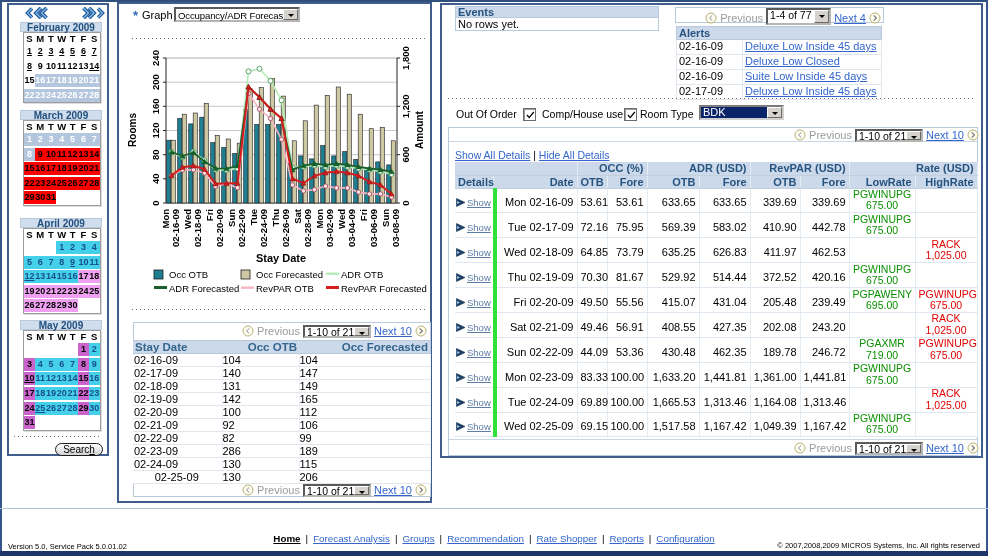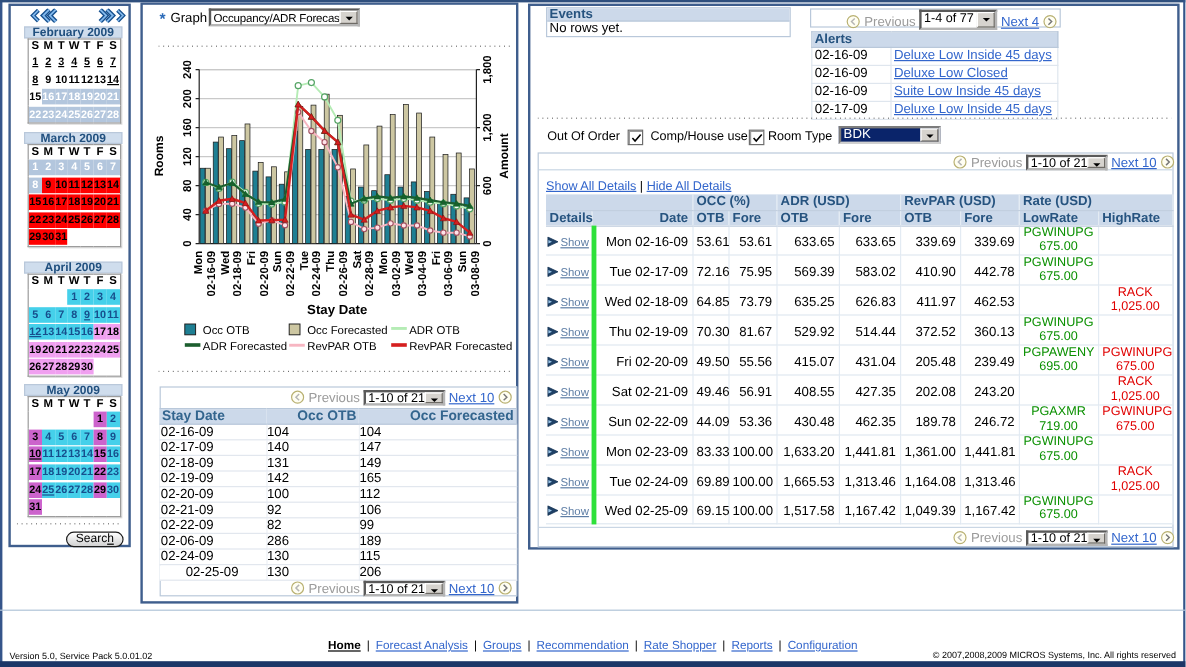--- a/index.html
+++ b/index.html
@@ -46,7 +46,7 @@
 
 .rtab { position:absolute; left:13px; top:157px; border-collapse:collapse; table-layout:fixed; width:522px; }
 .rtab th { background:#ccd9ea; color:#26537f; font-weight:bold; font-size:11px; height:13px; padding:0 3px;
-  border-right:1px solid #e3ebf3; border-bottom:1px solid #c2cfdf; text-align:left; white-space:nowrap; }
+  border-right:1px solid #e3ebf3; border-bottom:1px solid #c2cfdf; text-align:right; white-space:nowrap; }
 .rtab td { background:#fff; border-right:1px solid #e3ebf3; border-bottom:1px solid #dfe8f1;
   height:24.9px; padding:0 3px; vertical-align:bottom; font-size:11px; white-space:nowrap; }
 .rtab td.num { text-align:right; padding-bottom:4px; }

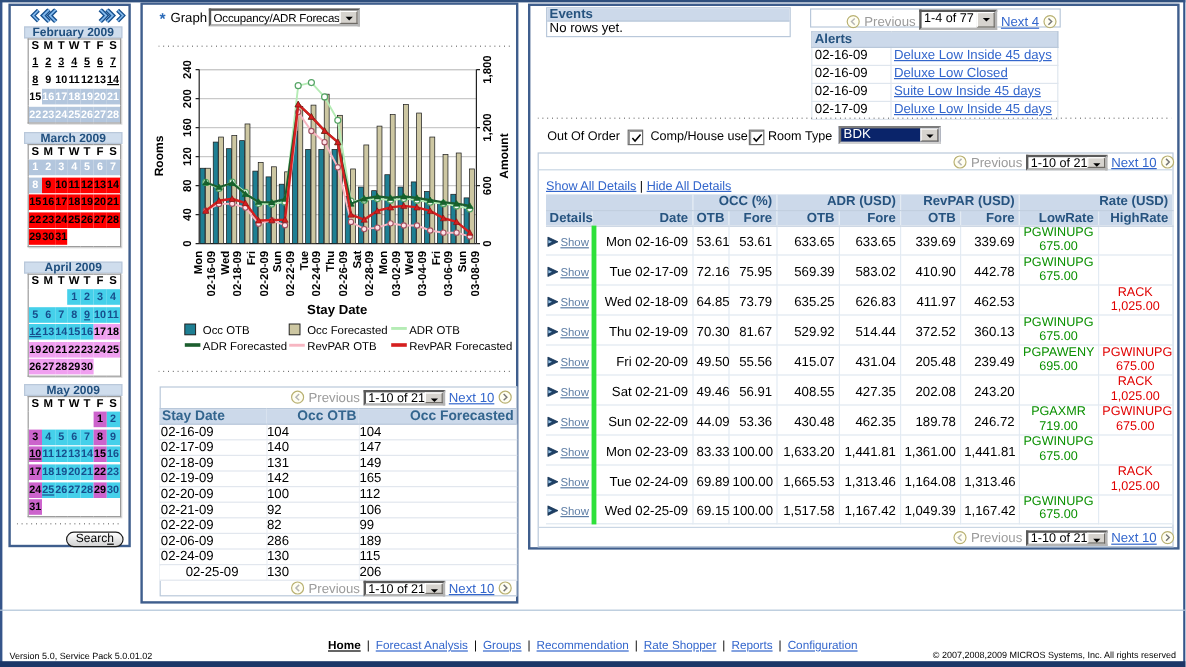--- a/index.html
+++ b/index.html
@@ -1016,7 +1016,7 @@
           <td class="num">529.92</td>
           <td class="num">514.44</td>
           <td class="num">372.52</td>
-          <td class="num">360.13</td>
+          <td class="num">420.16</td>
           <td class="rate">
             <div class="grn">PGWINUPG<br>675.00</div>
           </td>

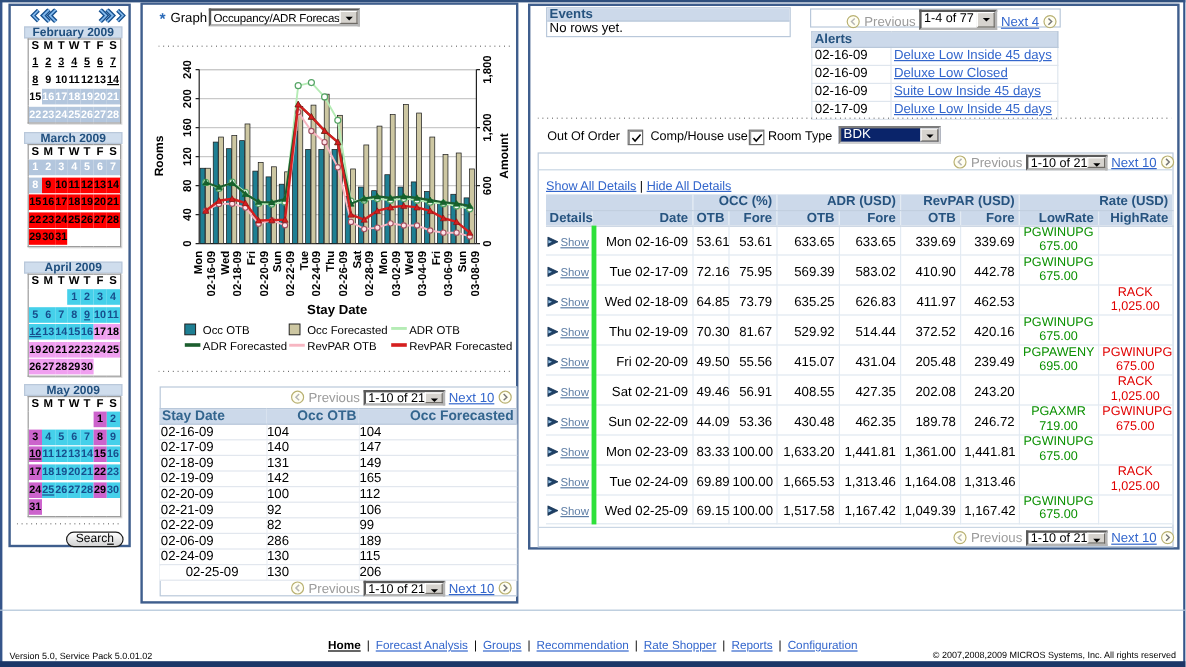--- a/index.html
+++ b/index.html
@@ -827,7 +827,7 @@
           <td>99</td>
         </tr>
         <tr class="mr">
-          <td style="text-align:left;padding-left:1px">02-06-09</td>
+          <td style="text-align:left;padding-left:1px">02-23-09</td>
           <td>286</td>
           <td>189</td>
         </tr>

